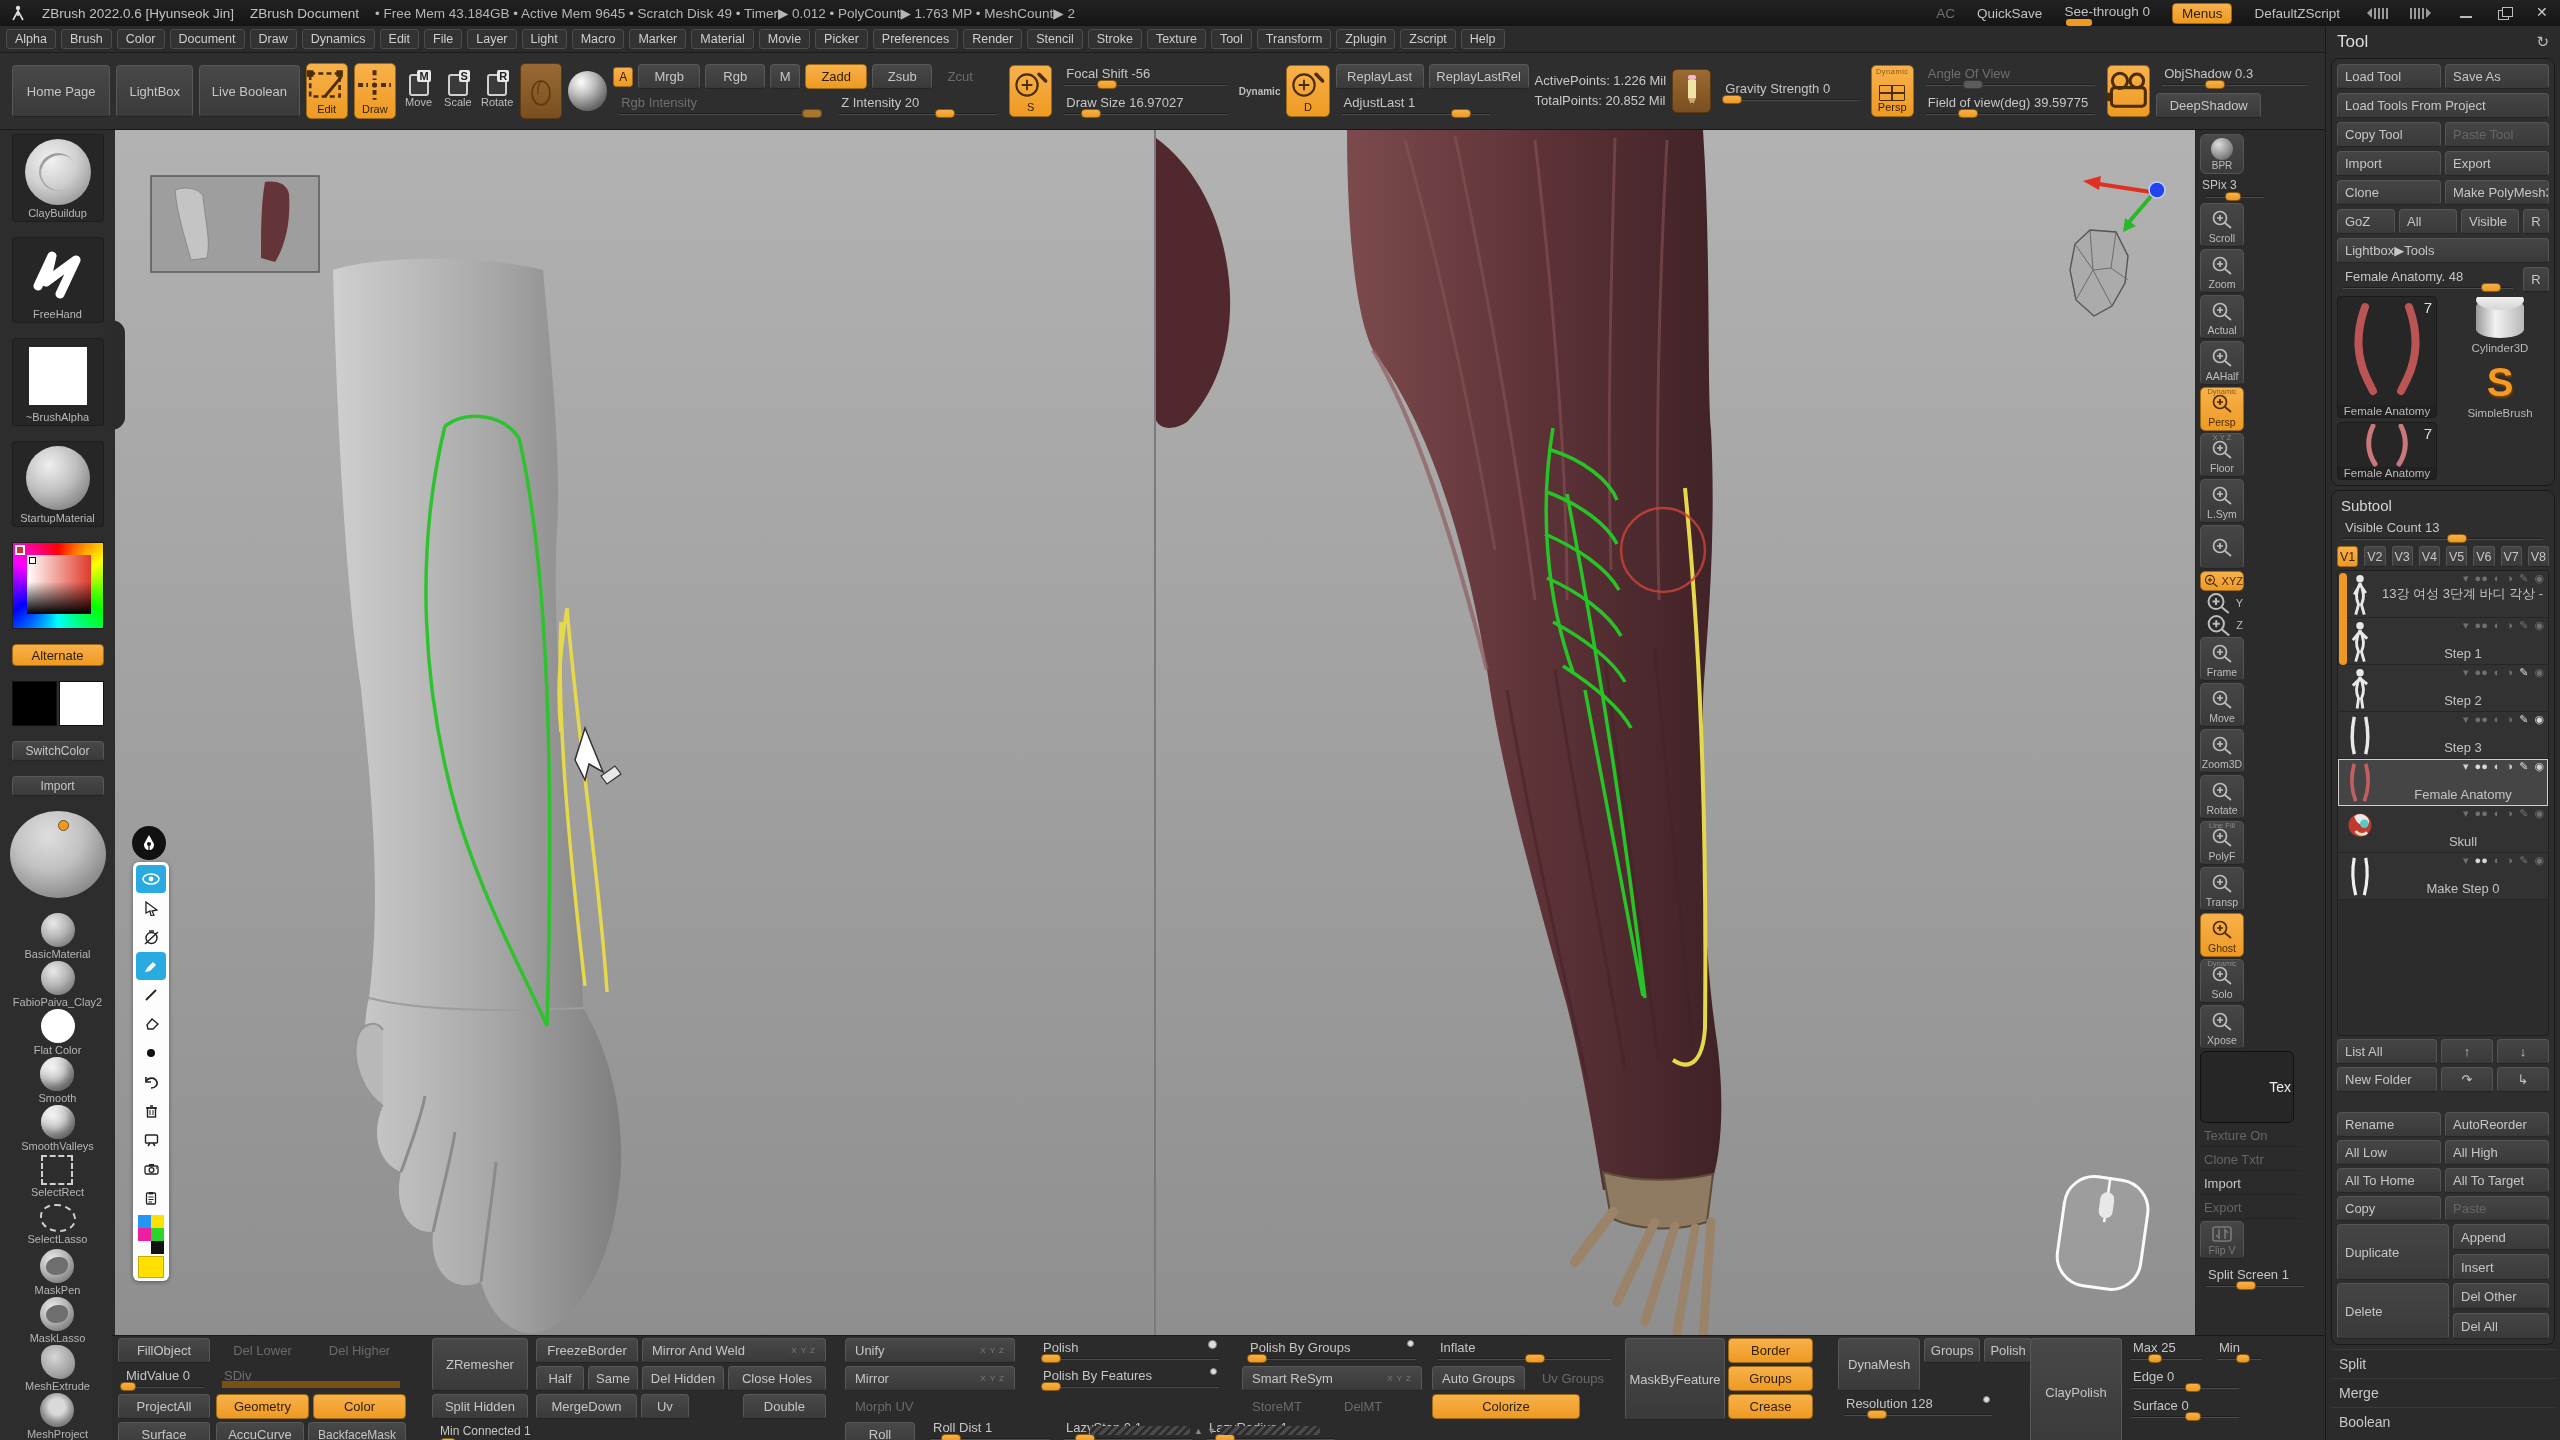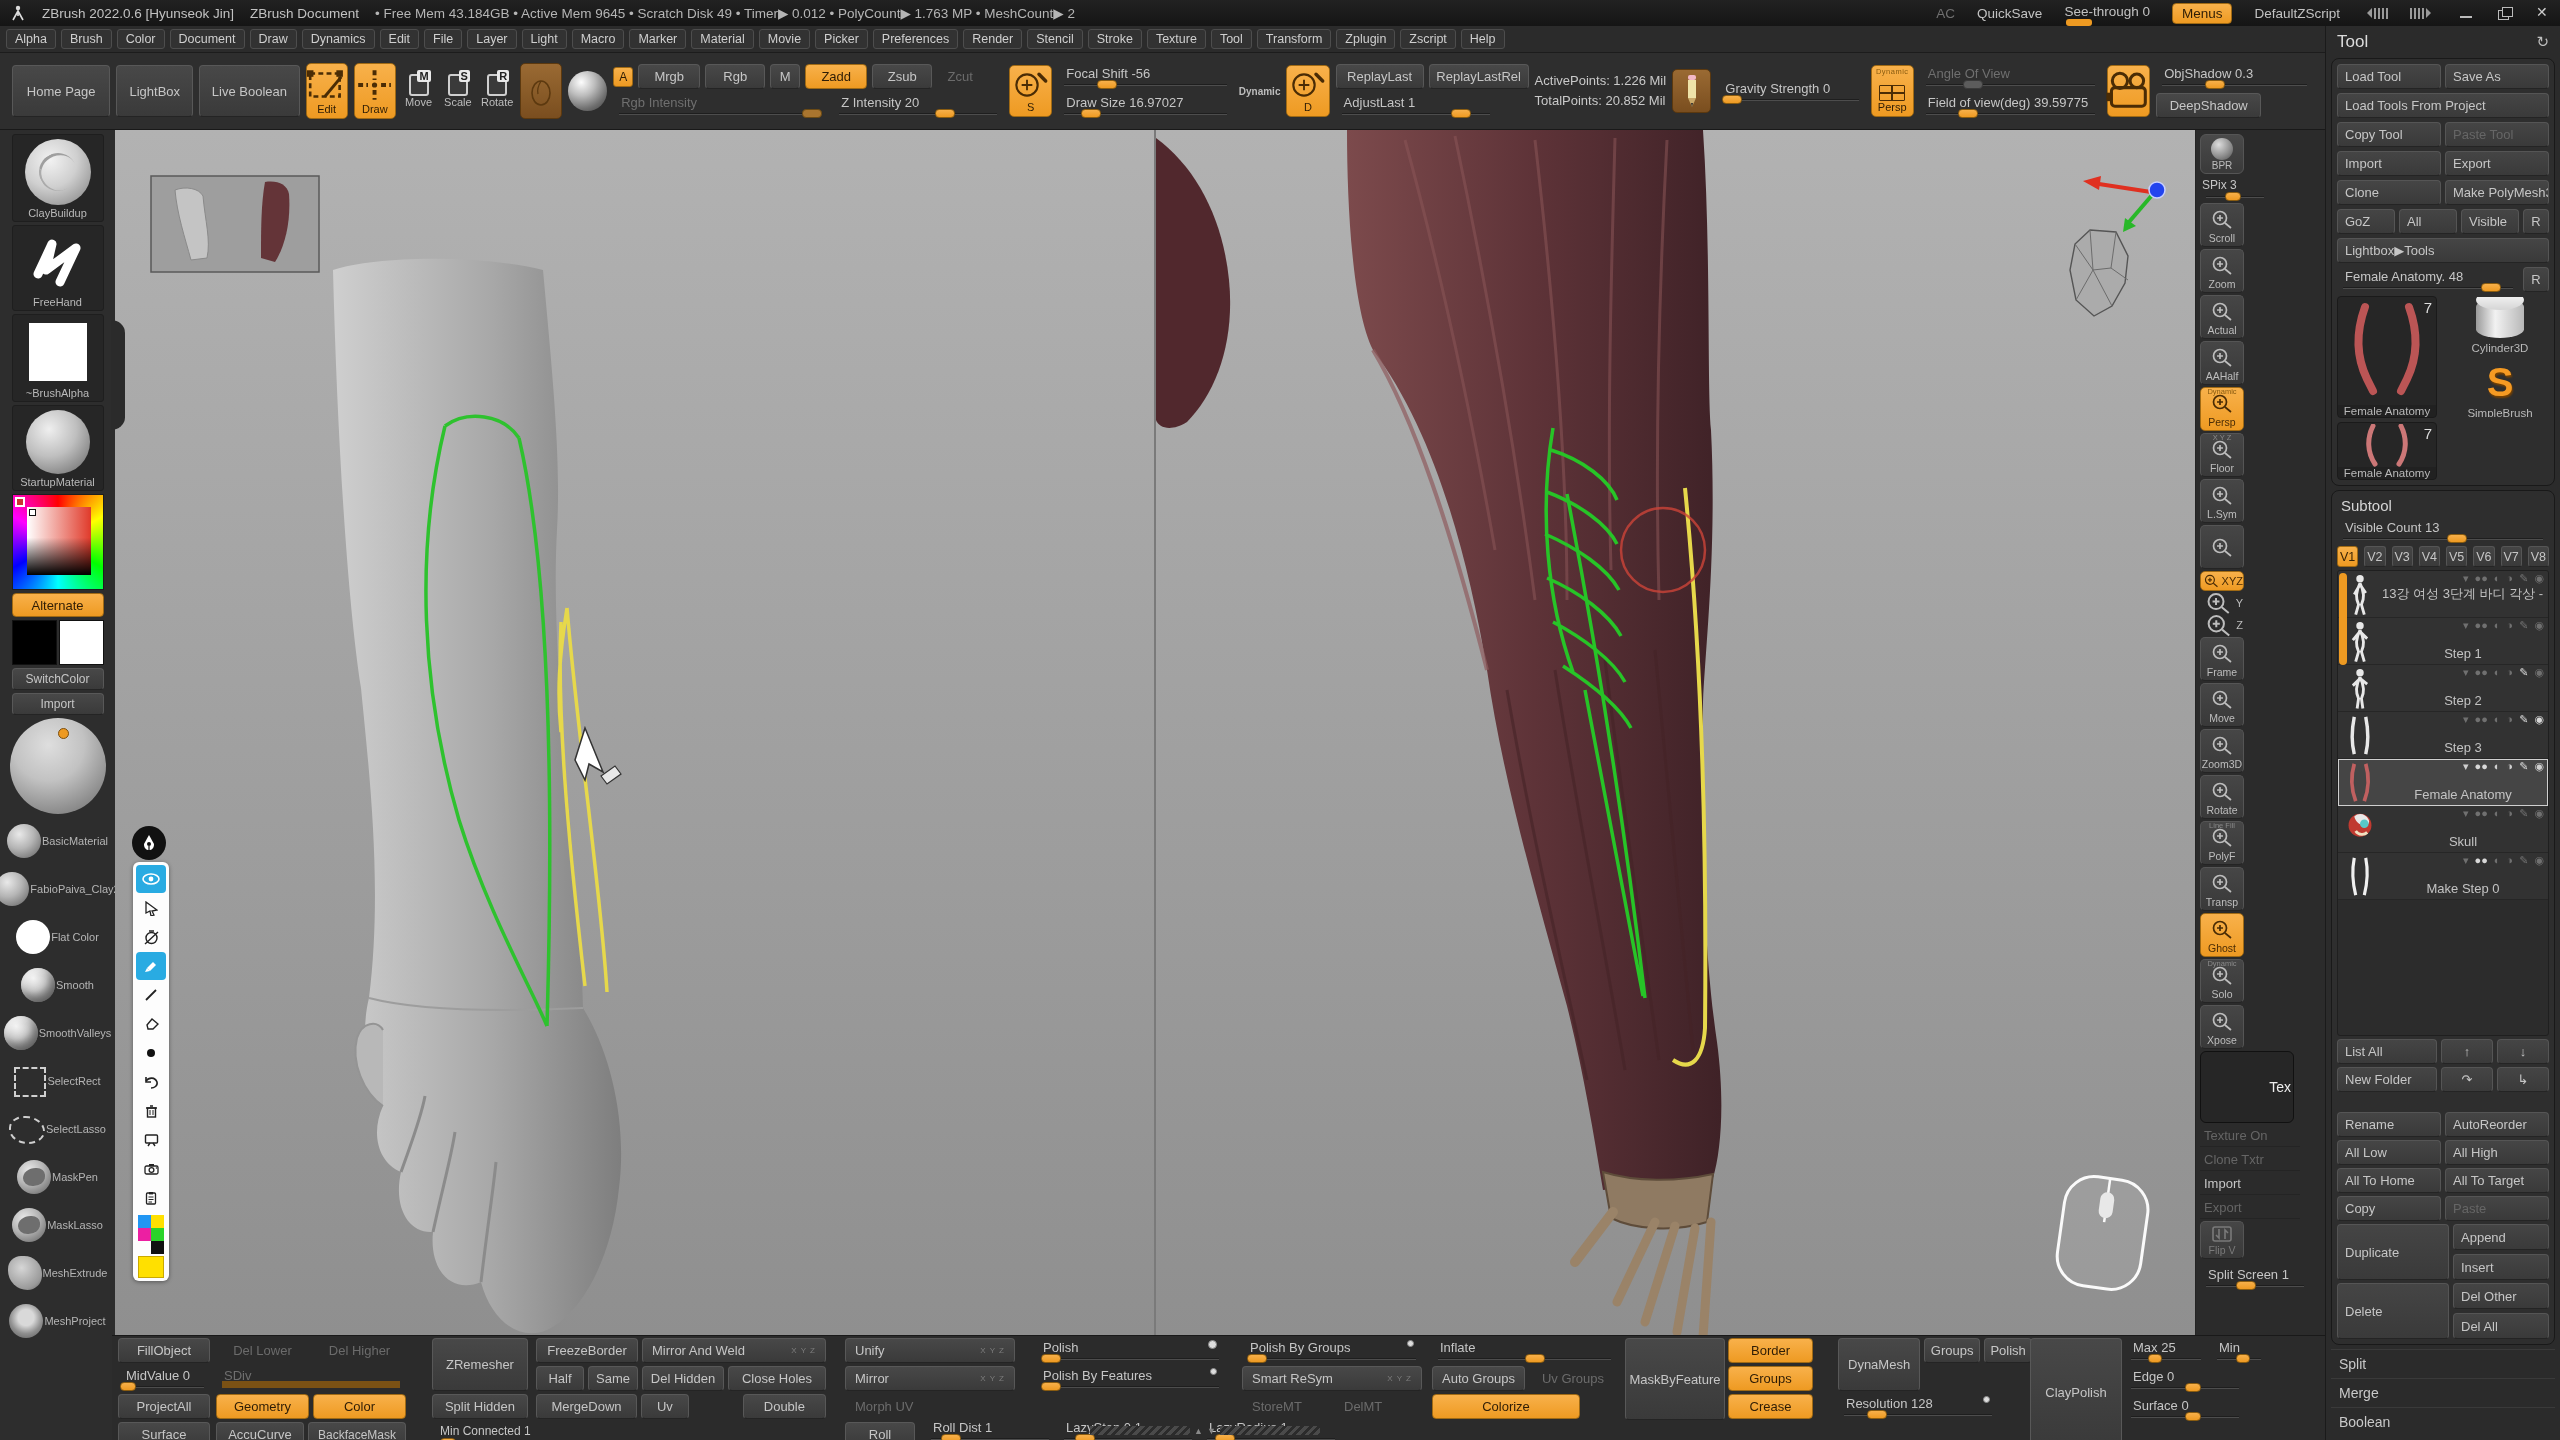--- a/index.html
+++ b/index.html
@@ -54,7 +54,7 @@
 .minitag{position:absolute;top:1px;left:0;right:0;text-align:center;font-size:7.5px;color:#8a5c10;letter-spacing:.5px}
 .dyntag{font-size:10px;color:#bdbdbd;font-weight:bold}
 
-.leftshelf{left:0;top:130px;width:115px;height:1310px;background:#2d2d2d;display:flex;flex-direction:column;align-items:center;padding-top:4px;gap:3px}
+.leftshelf{left:0;top:130px;width:115px;height:1310px;background:#2d2d2d;display:flex;flex-direction:column;align-items:center;padding-top:4px;gap:15px}
 .lt{width:92px;background:#262626;border:1px solid #1e1e1e;border-radius:3px;display:flex;flex-direction:column;align-items:center;padding:4px 0 2px;gap:2px}
 .lt .lb{font-size:11px;color:#b9b9b9;max-width:90px;overflow:hidden;white-space:nowrap}
 .clay{width:66px;height:66px;border-radius:50%;background:radial-gradient(circle at 38% 32%,#f2f2f2,#cfcfcf 45%,#9a9a9a 80%,#707070);position:relative}

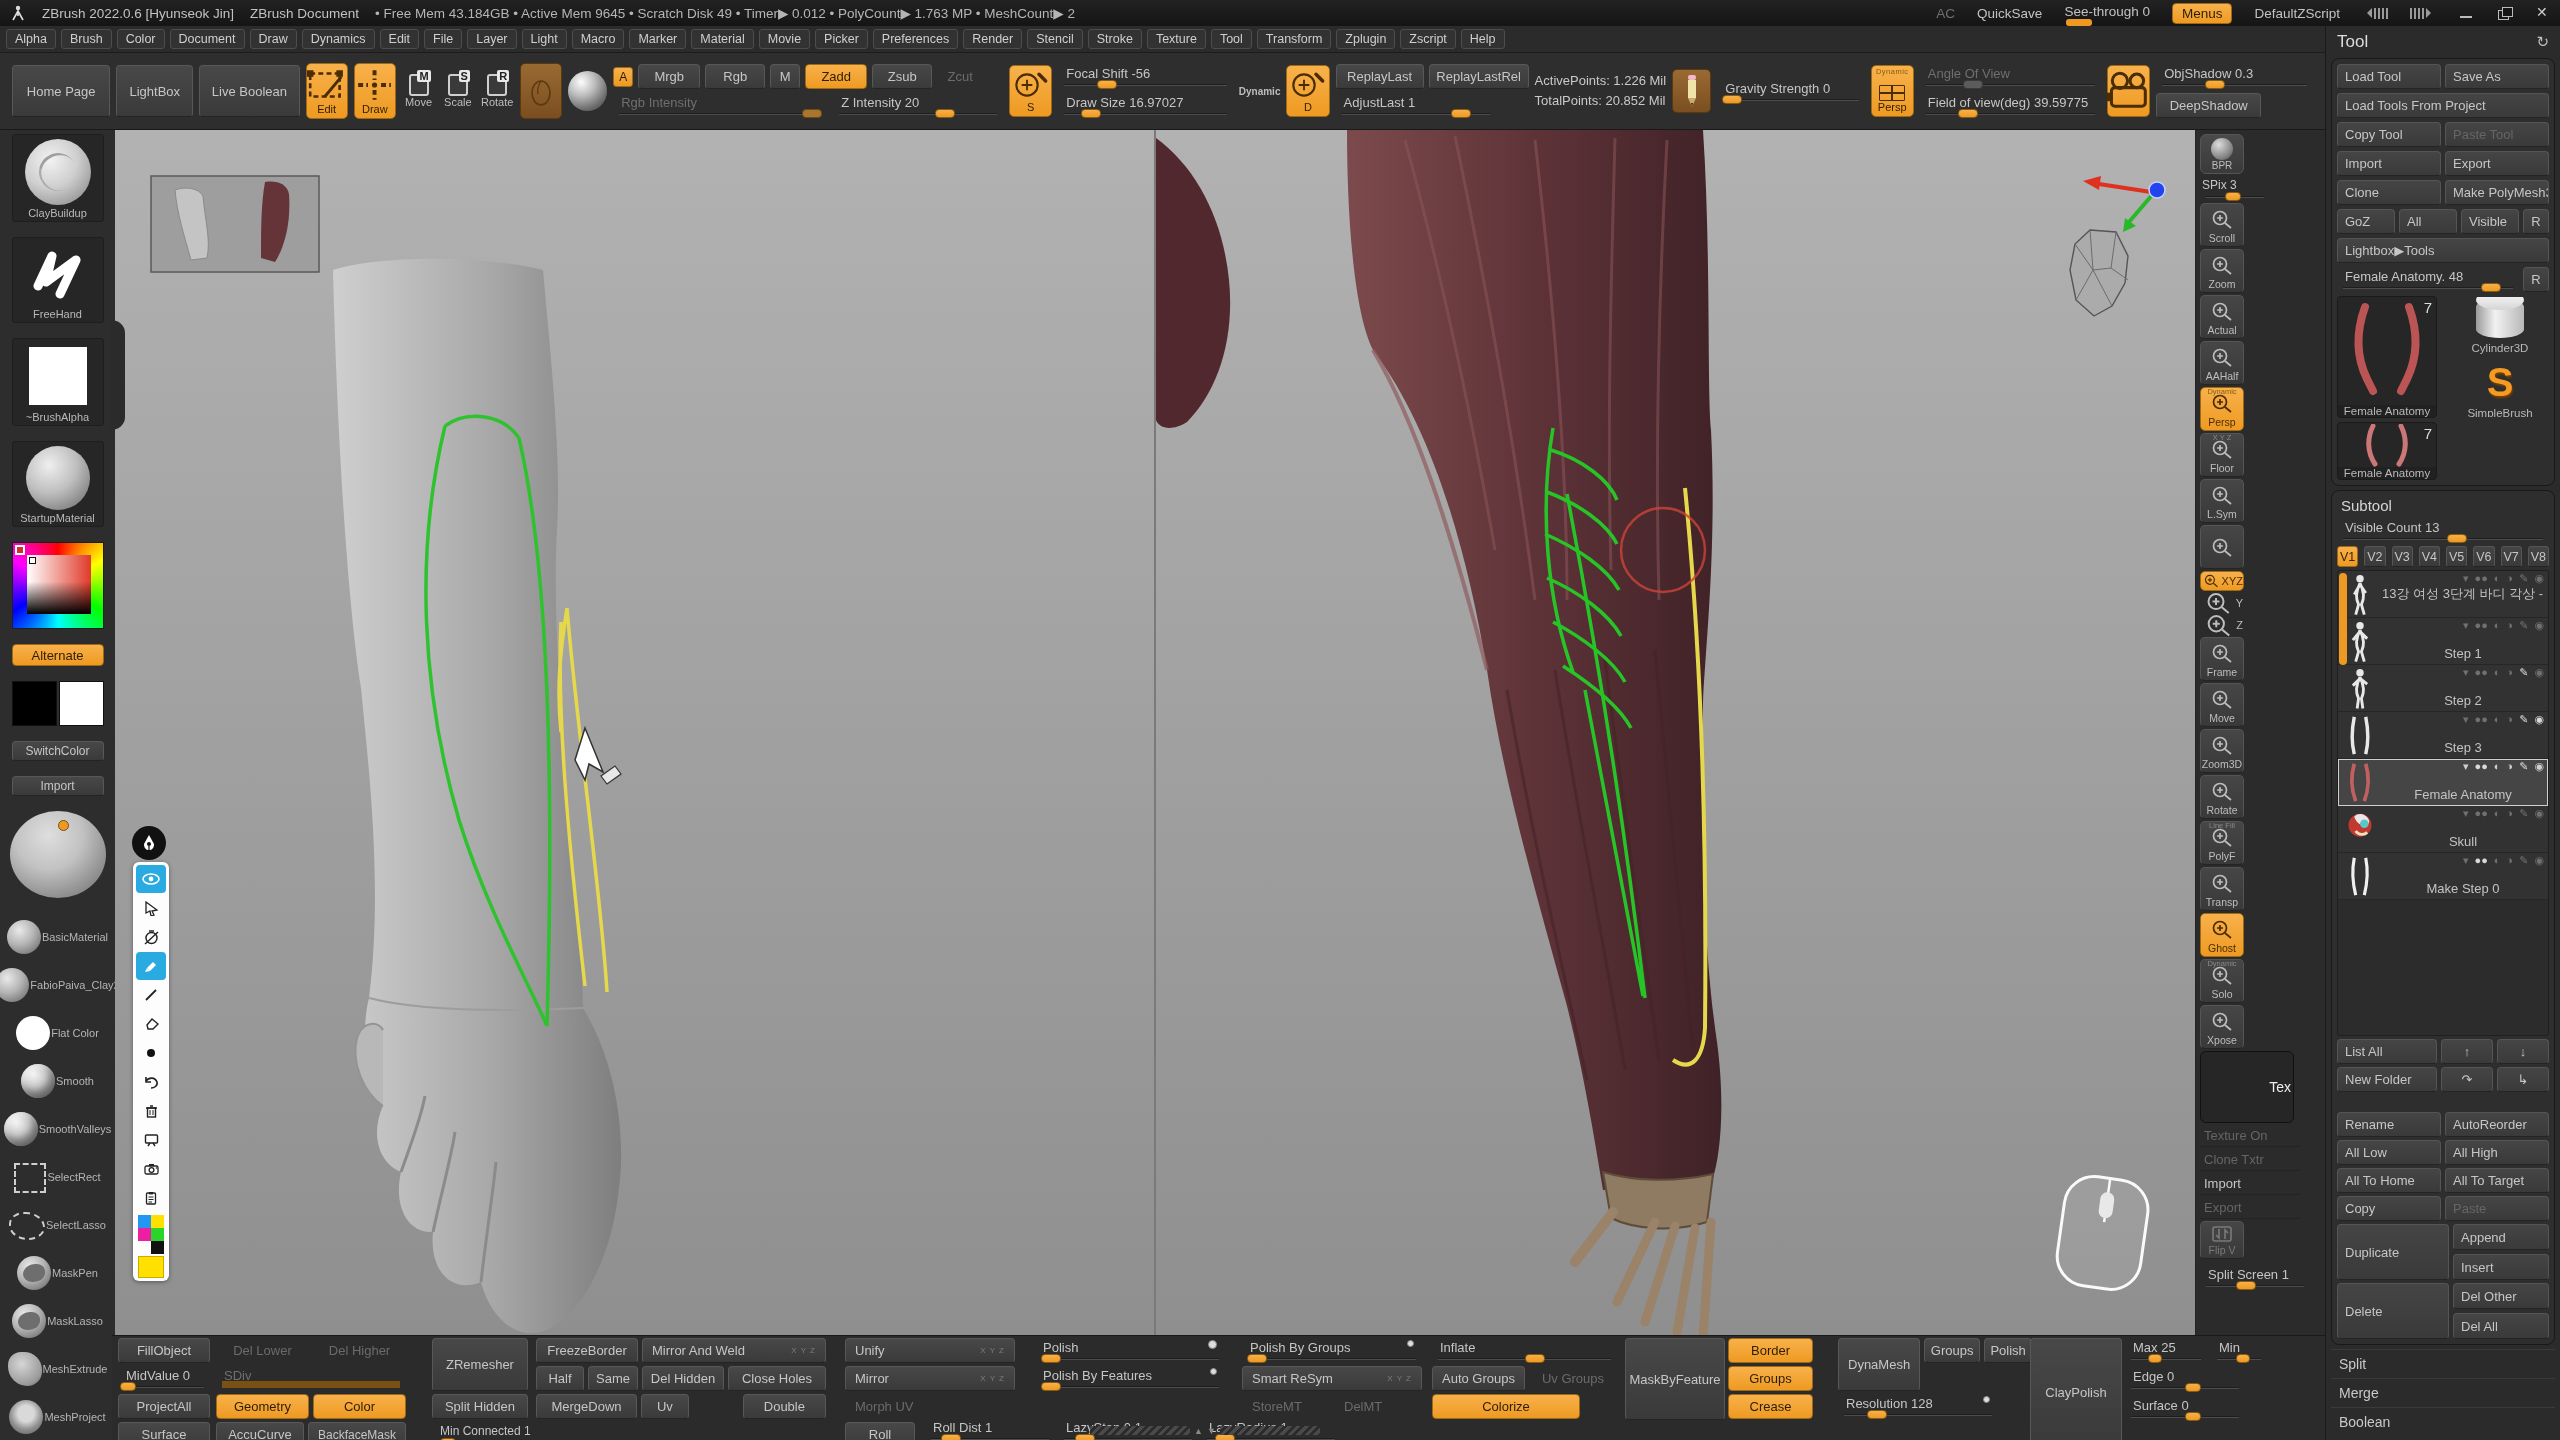--- a/index.html
+++ b/index.html
@@ -69,7 +69,7 @@
 .sw2 span{width:45px;height:45px;border:1px solid #111;display:block}
 .bigsph{width:96px;height:96px;border-radius:50%;background:radial-gradient(circle at 40% 28%,#dedede,#c2c2c2 40%,#8d8d8d 75%,#686868);position:relative}
 .bigsph::after{content:"";position:absolute;left:50%;top:10%;width:9px;height:9px;border-radius:50%;background:#ee9a22;border:1px solid #7a4e10}
-.smat{display:flex;flex-direction:row;align-items:center;gap:1px;height:47px}
+.smat{display:flex;flex-direction:column;align-items:center;gap:1px;height:47px}
 .smat .th{width:34px;height:34px;border-radius:50%;background:radial-gradient(circle at 36% 30%,#e9e9e9,#b5b5b5 45%,#7c7c7c 80%,#525252)}
 .smat .lb{font-size:11px;color:#b5b5b5;white-space:nowrap}
 .smat[data-icon="flat"] .th{background:#fff}

